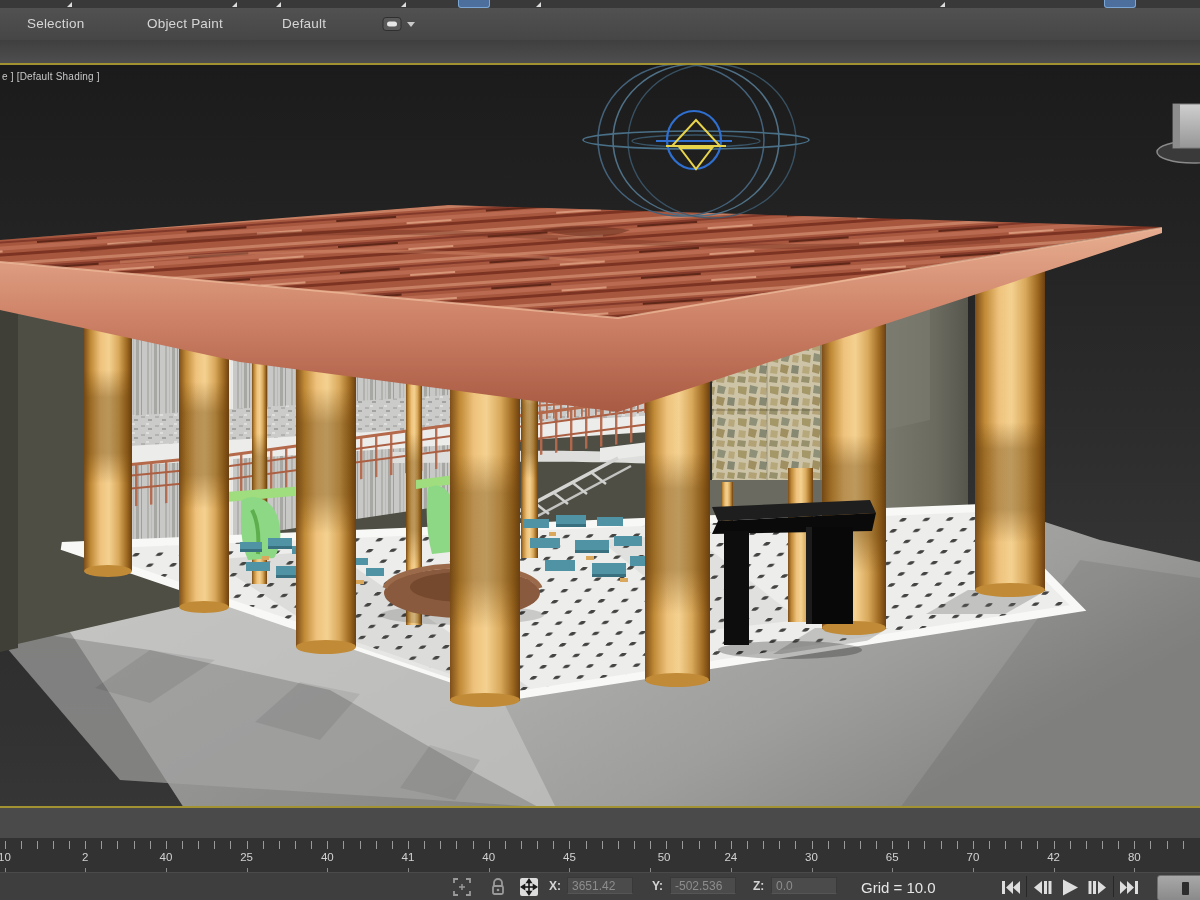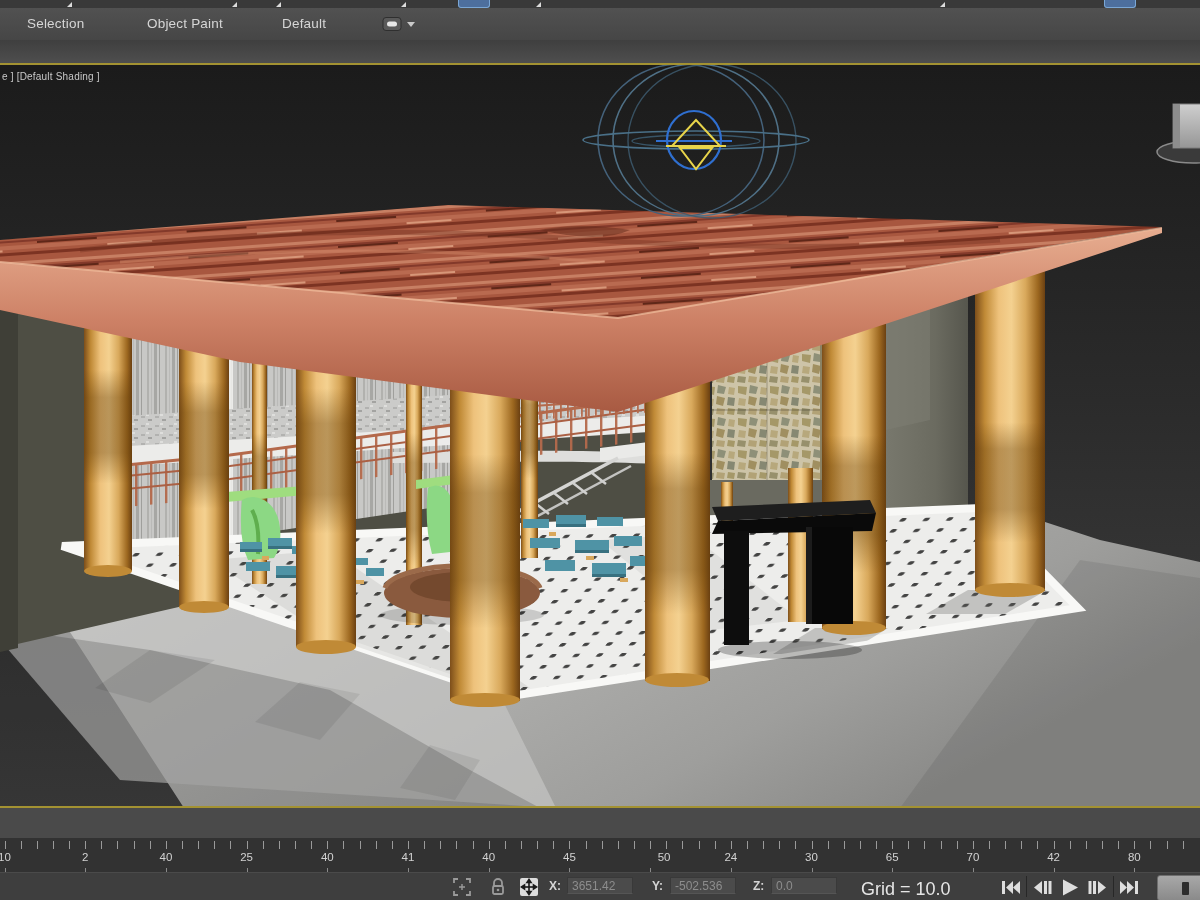--- a/index.html
+++ b/index.html
@@ -31,7 +31,7 @@
   .coord-label{position:absolute;top:6px;color:#d5d5d5;font-size:12px;font-weight:bold;}
   .coord-field{position:absolute;top:4px;width:66px;height:17px;background:#4b4b4b;border:1px solid #393939;border-bottom-color:#555;
                color:#8d8d8d;font-size:12px;line-height:17px;padding-left:4px;box-sizing:border-box;overflow:hidden;}
-  #grid-text{position:absolute;left:861px;top:6px;color:#e6e6e6;font-size:18px;}
+  #grid-text{position:absolute;left:861px;top:6px;color:#e6e6e6;font-size:15px;}
   .sb-icon{position:absolute;top:4px;width:20px;height:20px;}
   .pb-btn{position:absolute;top:2px;height:24px;width:28px;display:flex;align-items:center;justify-content:center;cursor:default;}
   .pb-sep{position:absolute;top:3px;width:1px;height:21px;background:#272727;}

